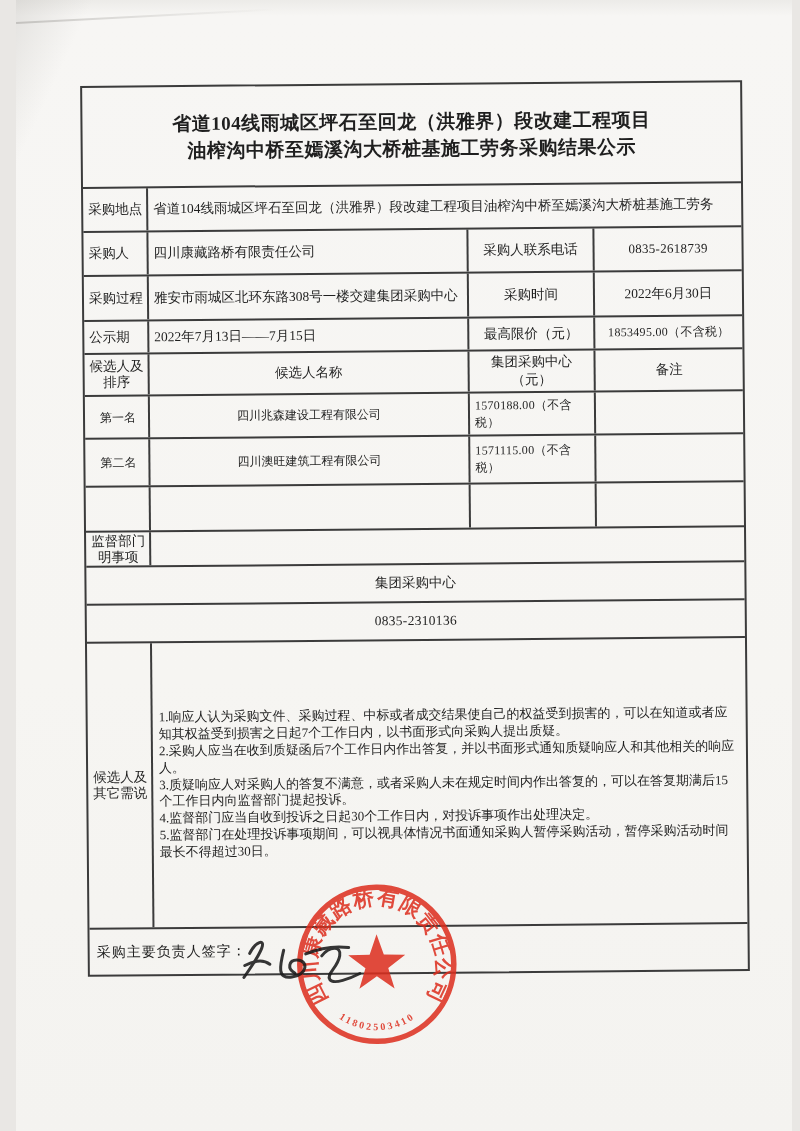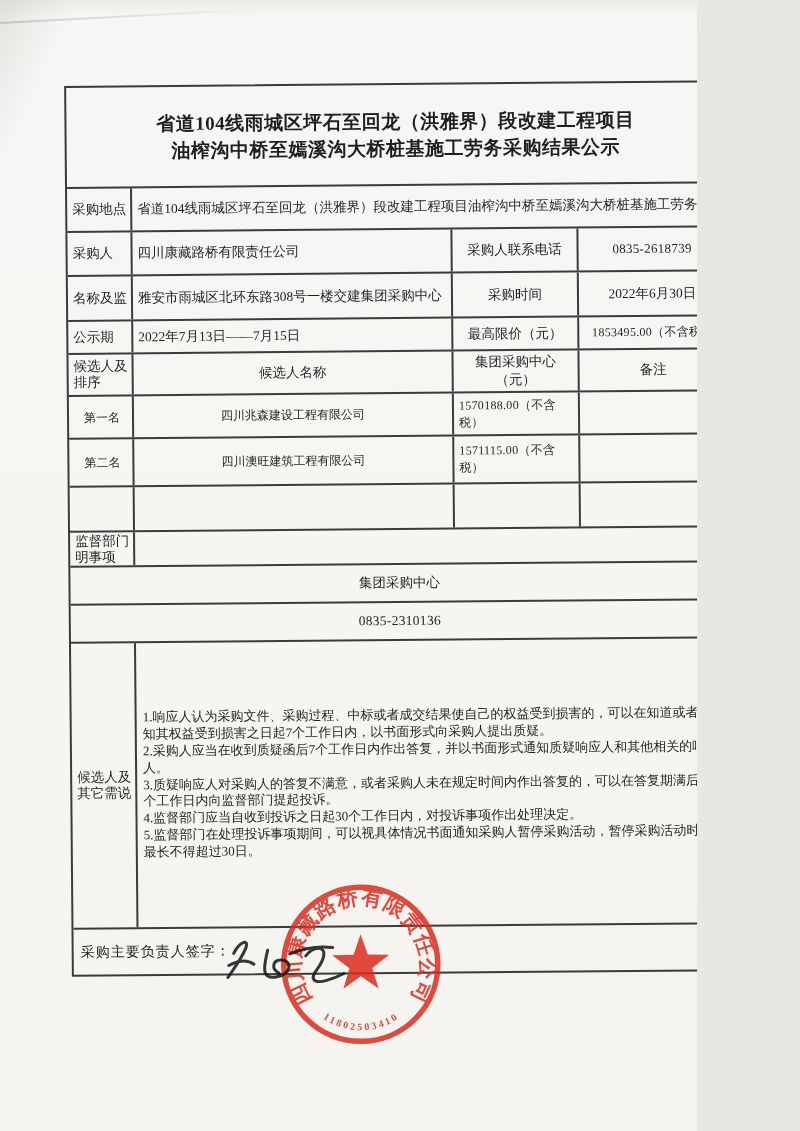--- a/index.html
+++ b/index.html
@@ -10,10 +10,11 @@
     color:#1f1f1f;
   }
   .paper{
-    position:relative;width:697px;height:1131px;overflow:hidden;
+    position:relative;width:776px;height:1131px;overflow:hidden;
     background:
       linear-gradient(115deg, rgba(190,188,184,.35) 0px, rgba(255,255,255,0) 70px) no-repeat,
       linear-gradient(180deg,#ecebe8 0px,#f7f6f4 16px,#f6f5f2 60%,#f4f3f0 100%);
+    margin-left: 16px;
   }
   .paper::before{
     content:"";position:absolute;left:0;top:22px;width:260px;height:2px;

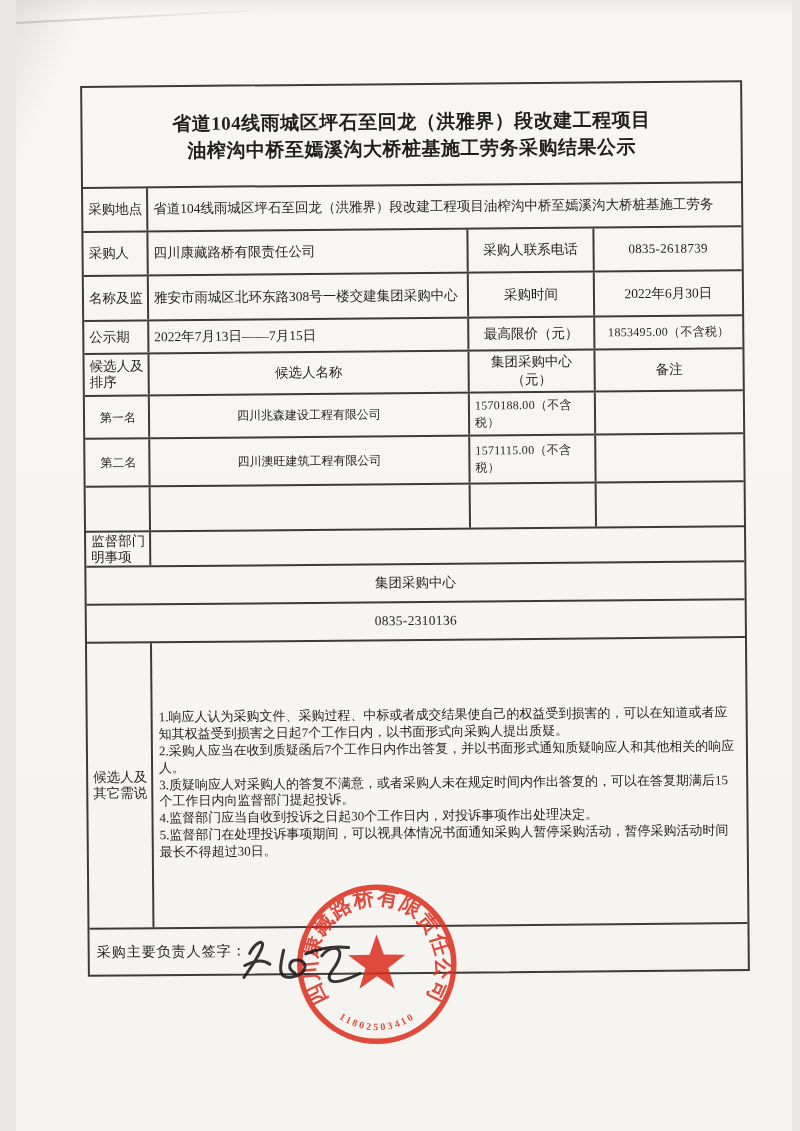--- a/index.html
+++ b/index.html
@@ -94,7 +94,7 @@
     </div>
 
     <div class="r row-3">
-      <div class="c cl lbl">名称及监</div>
+      <div class="c cl lbl">采购过程</div>
       <div class="c cw val">雅安市雨城区北环东路308号一楼交建集团采购中心</div>
       <div class="c cm val ctr">采购时间</div>
       <div class="c ce val ctr">2022年6月30日</div>

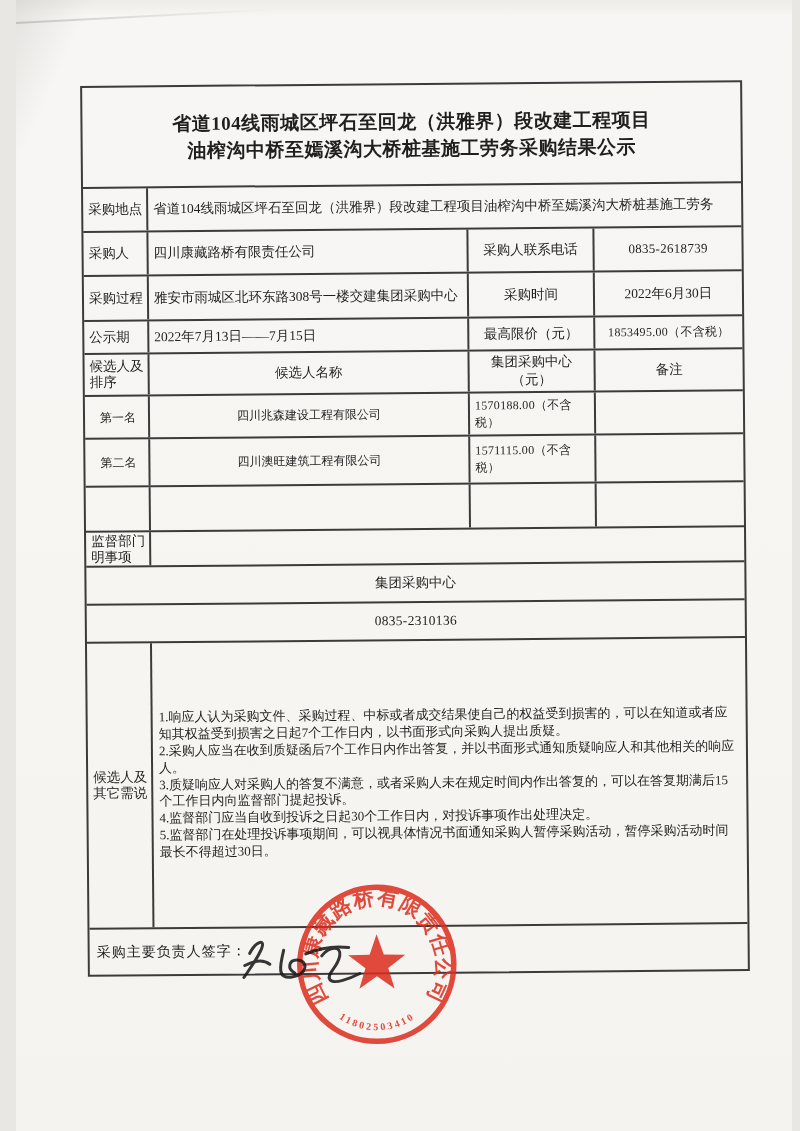--- a/index.html
+++ b/index.html
@@ -49,7 +49,7 @@
   .cm{width:126px;}
   .ce{flex:1;}
   .lbl{font-size:13.5px;line-height:16px;padding:1px 2px 1px 5px;}
-  .lbl .lines{display:block;}
+  .lbl .lines{display:block;text-align:center;}
   .ctr{justify-content:center;text-align:center;}
   .val{font-size:13.5px;padding:2px 5px;}
   .num{font-size:13px;letter-spacing:.3px;}

